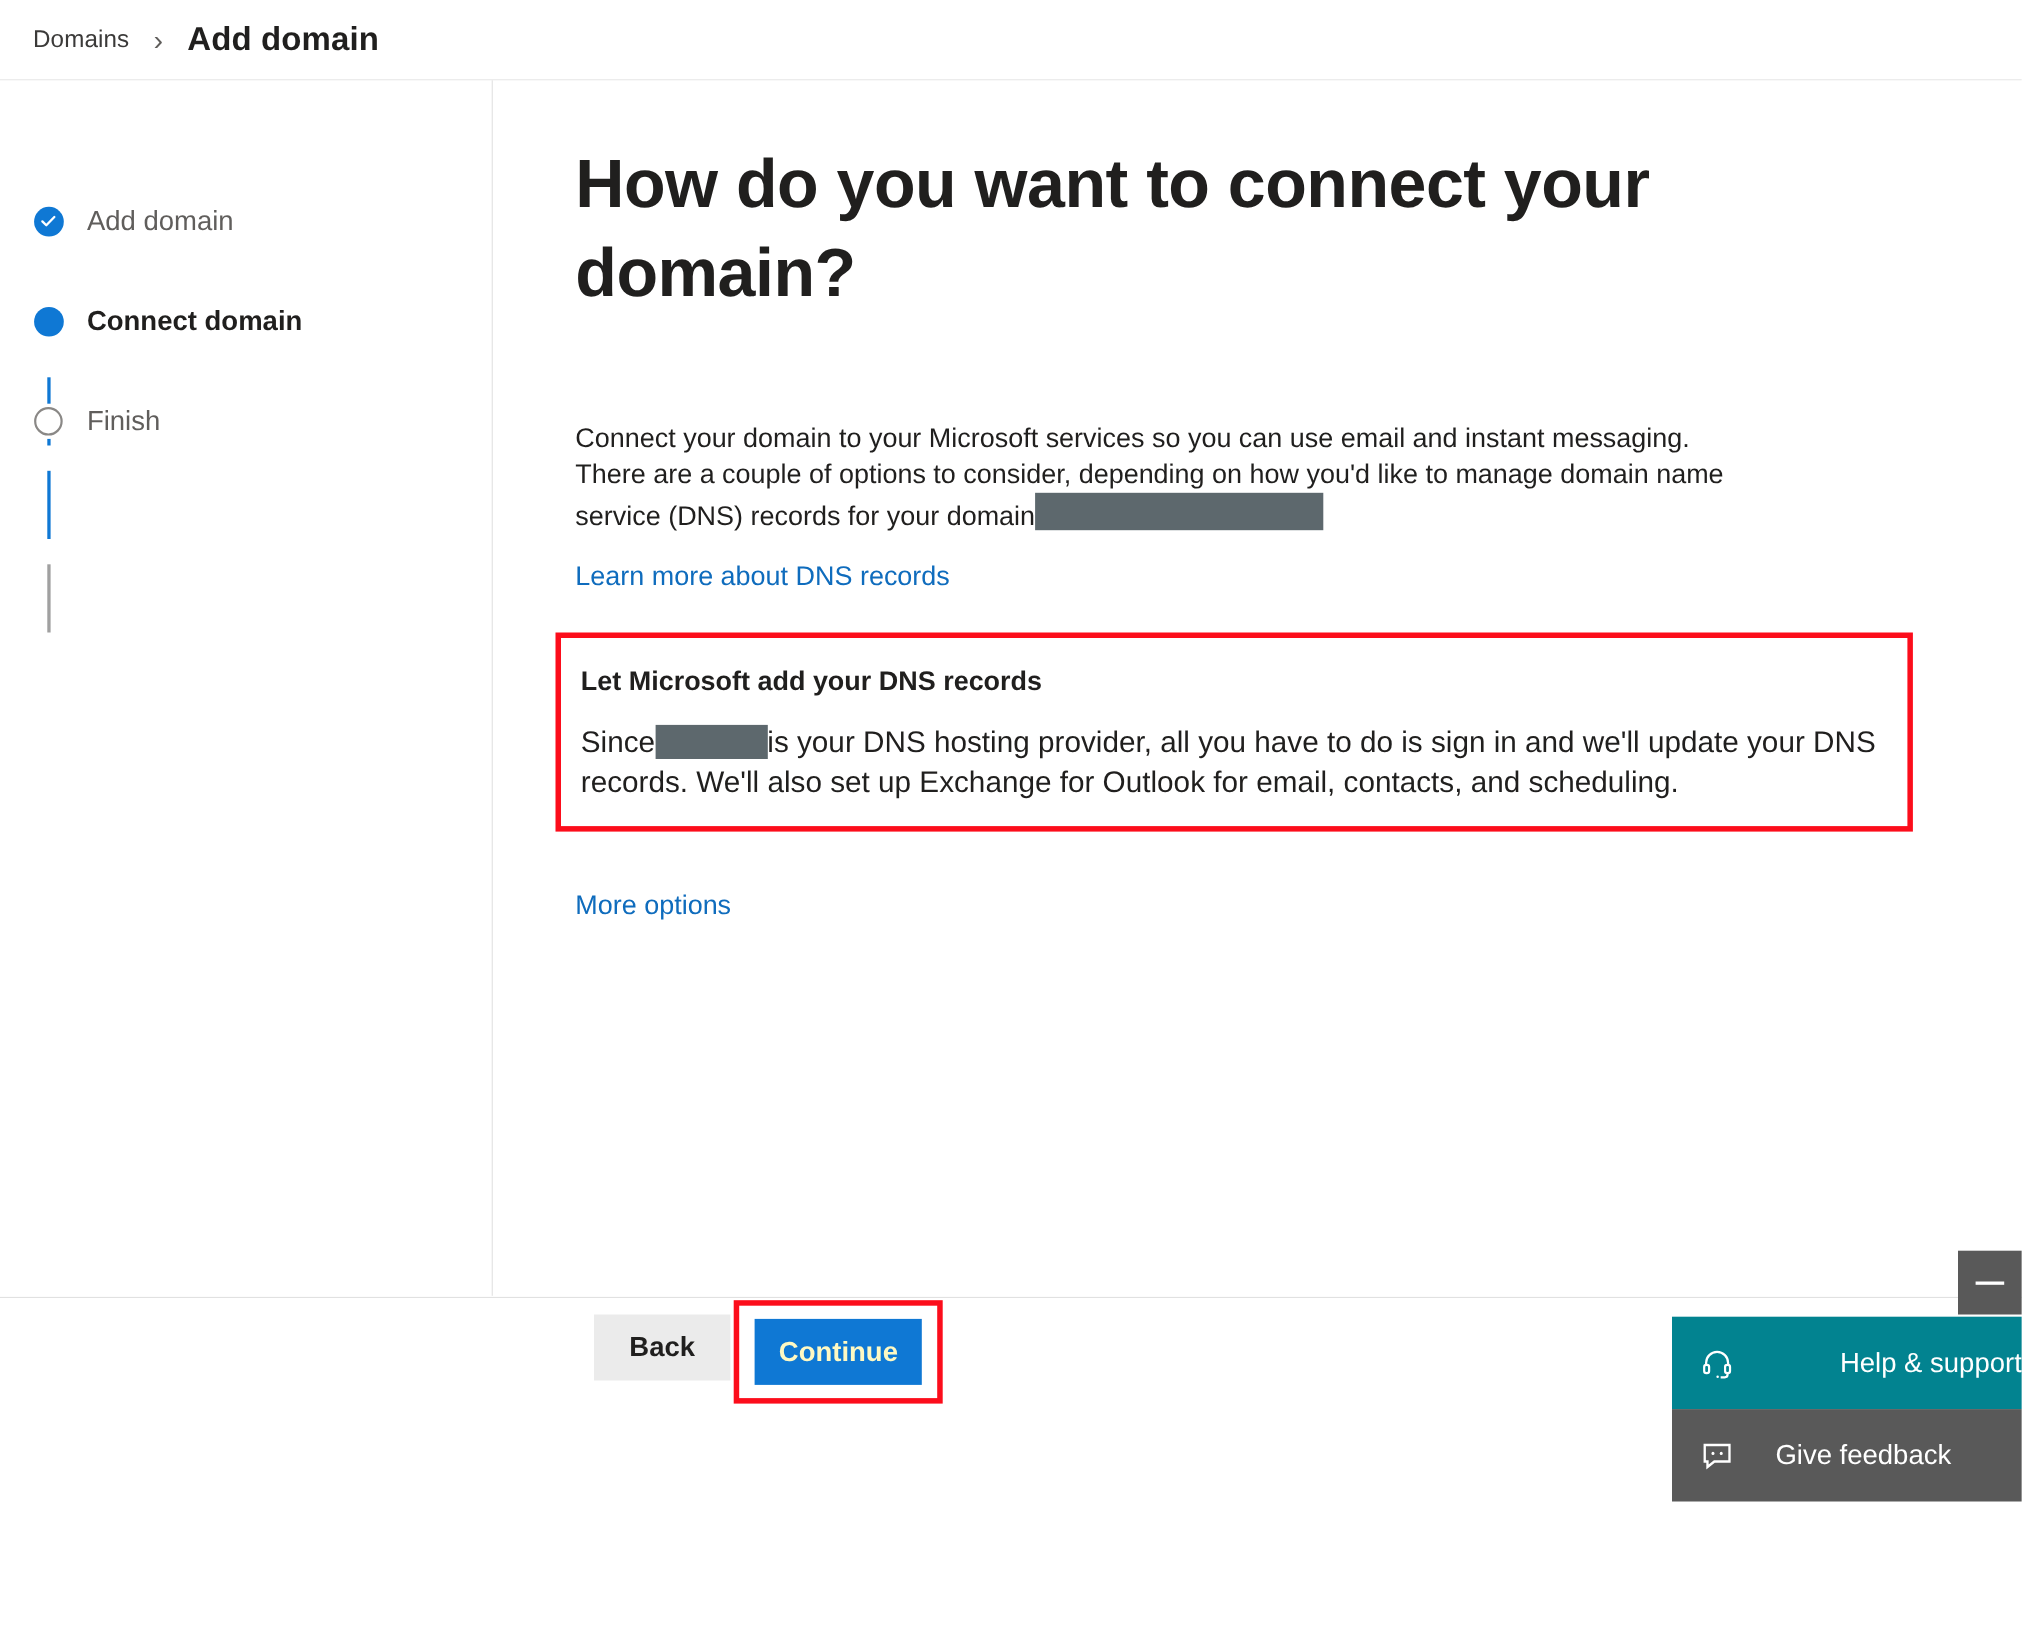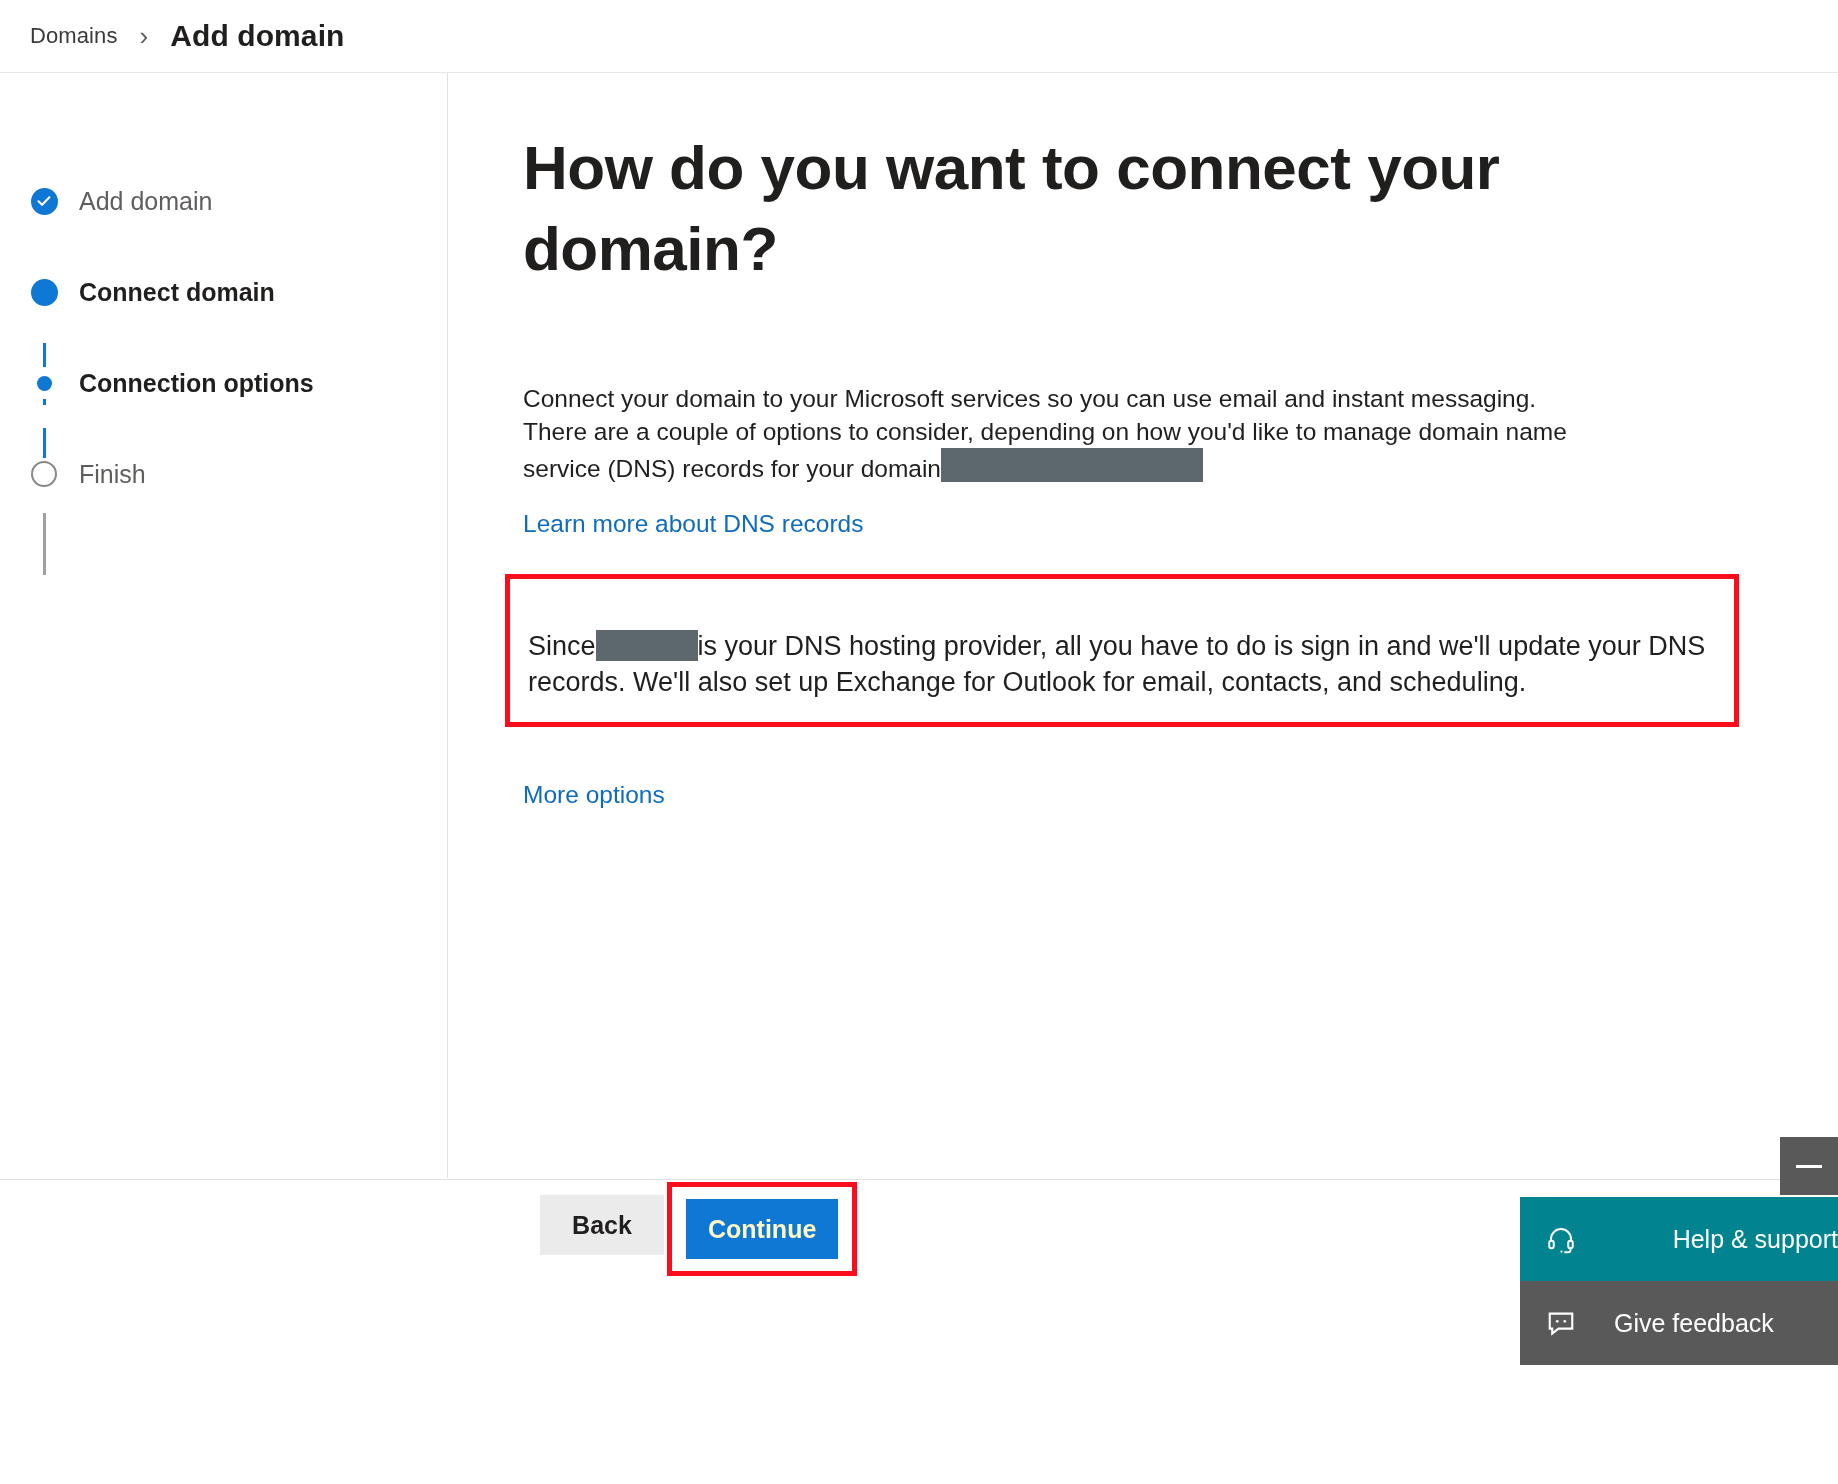--- a/index.html
+++ b/index.html
@@ -278,12 +278,6 @@
         <span class="step-label active">Connect domain</span>
       </div>
 
-      <div class="step">
-        <span class="bullet-wrap">
-          <span class="bullet-small"></span>
-        </span>
-        <span class="step-label pending-bold">Connection options</span>
-      </div>
 
       <div class="step">
         <span class="bullet-wrap">

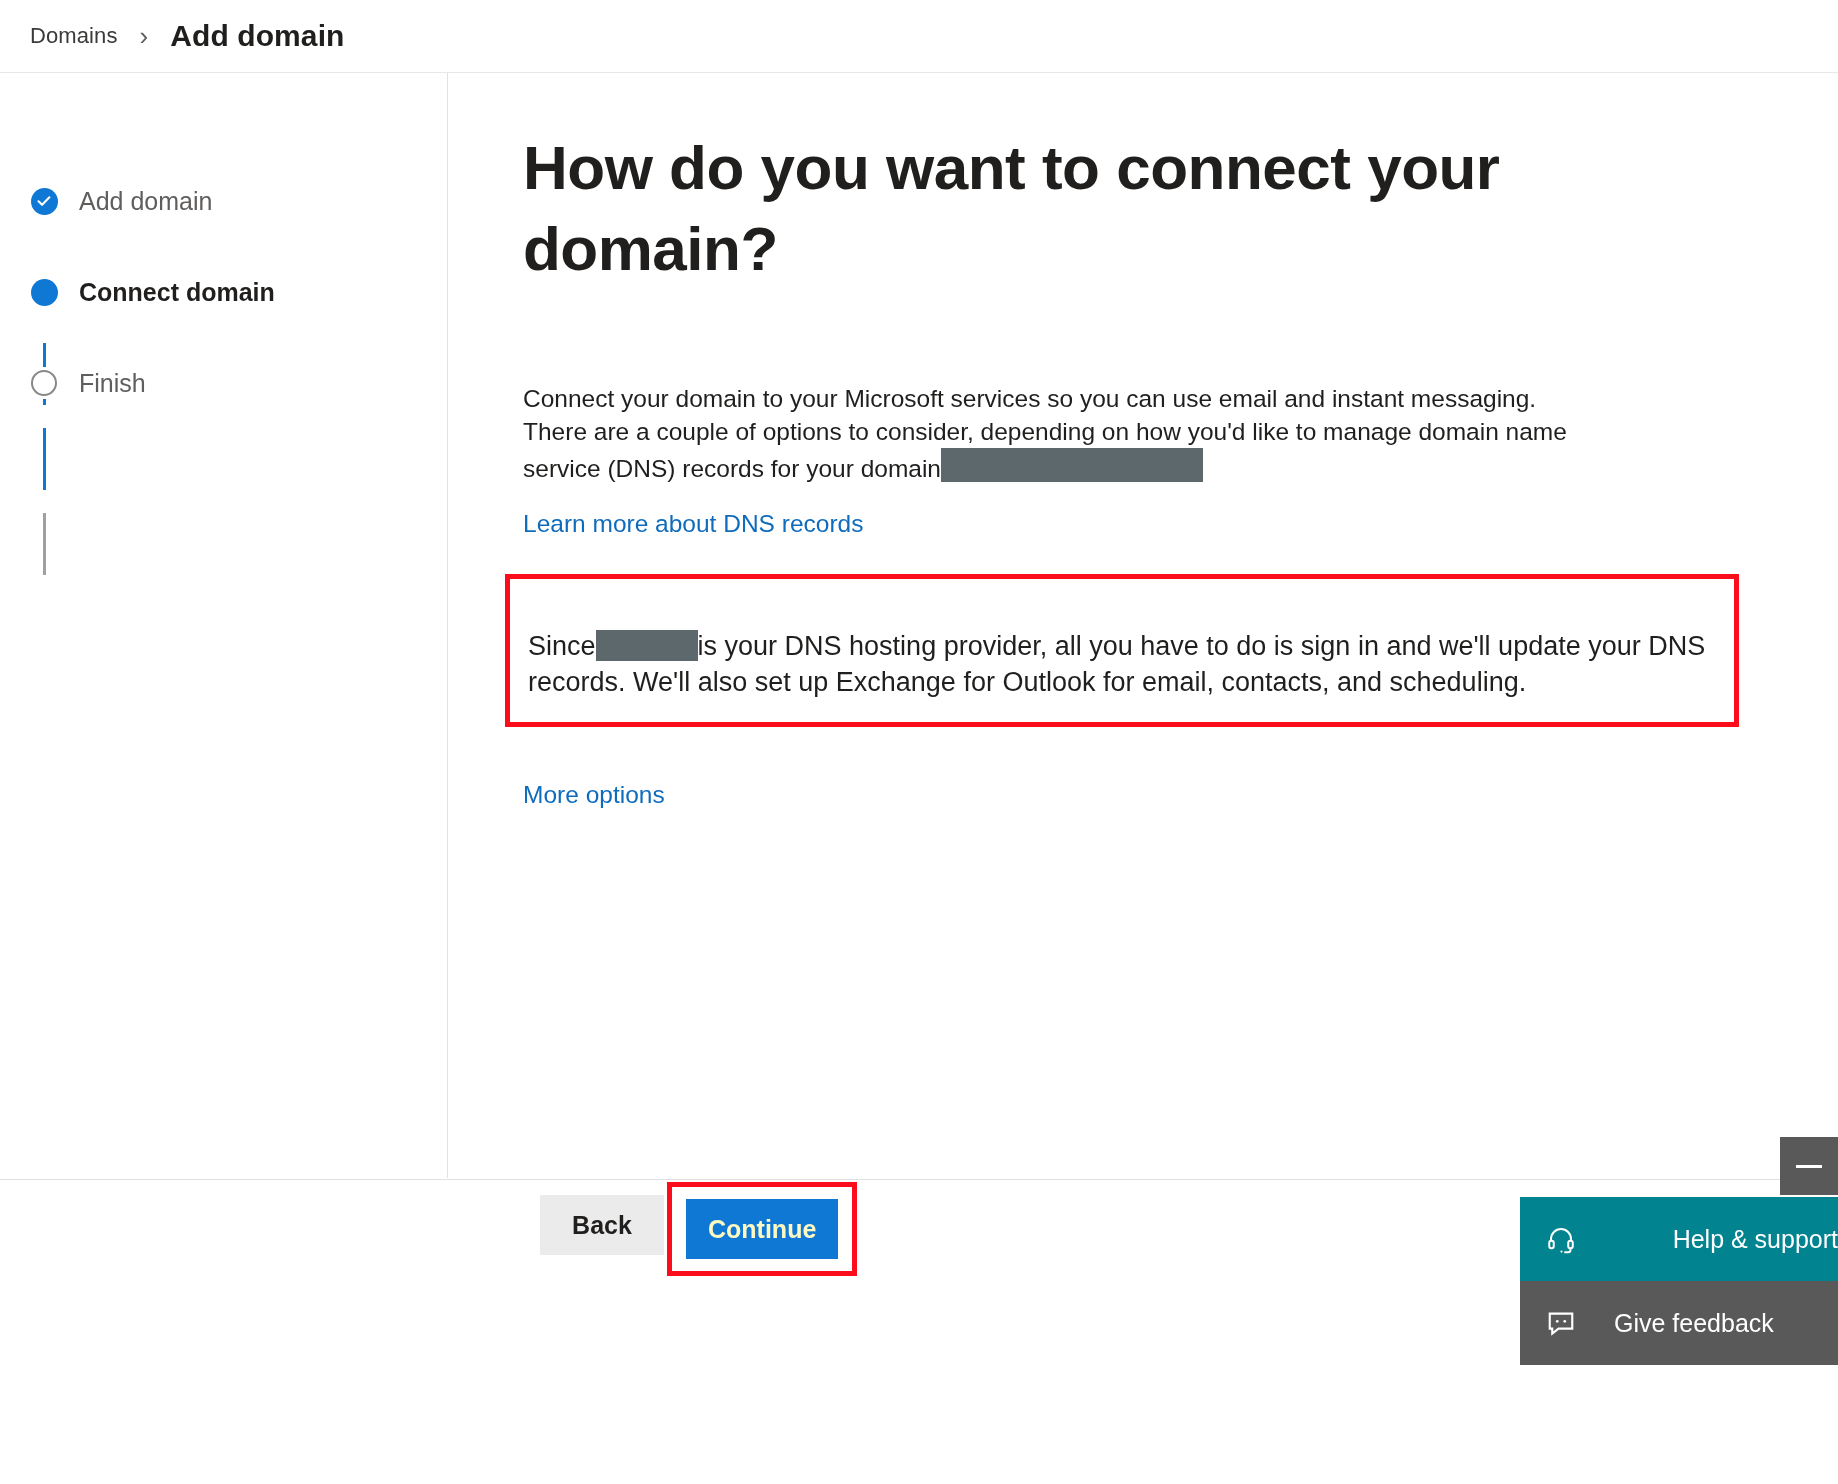--- a/index.html
+++ b/index.html
@@ -299,6 +299,7 @@
     <span class="link">Learn more about DNS records</span>
 
     <div class="option-box">
+      <div class="option-title">Let Microsoft add your DNS records</div>
       <div class="option-desc"><span>Since</span><span class="redact redact-provider"></span><span>is your DNS hosting provider, all you have to do is sign in and we'll update your DNS records. We'll also set up Exchange for Outlook for email, contacts, and scheduling.</span></div>
     </div>
 

